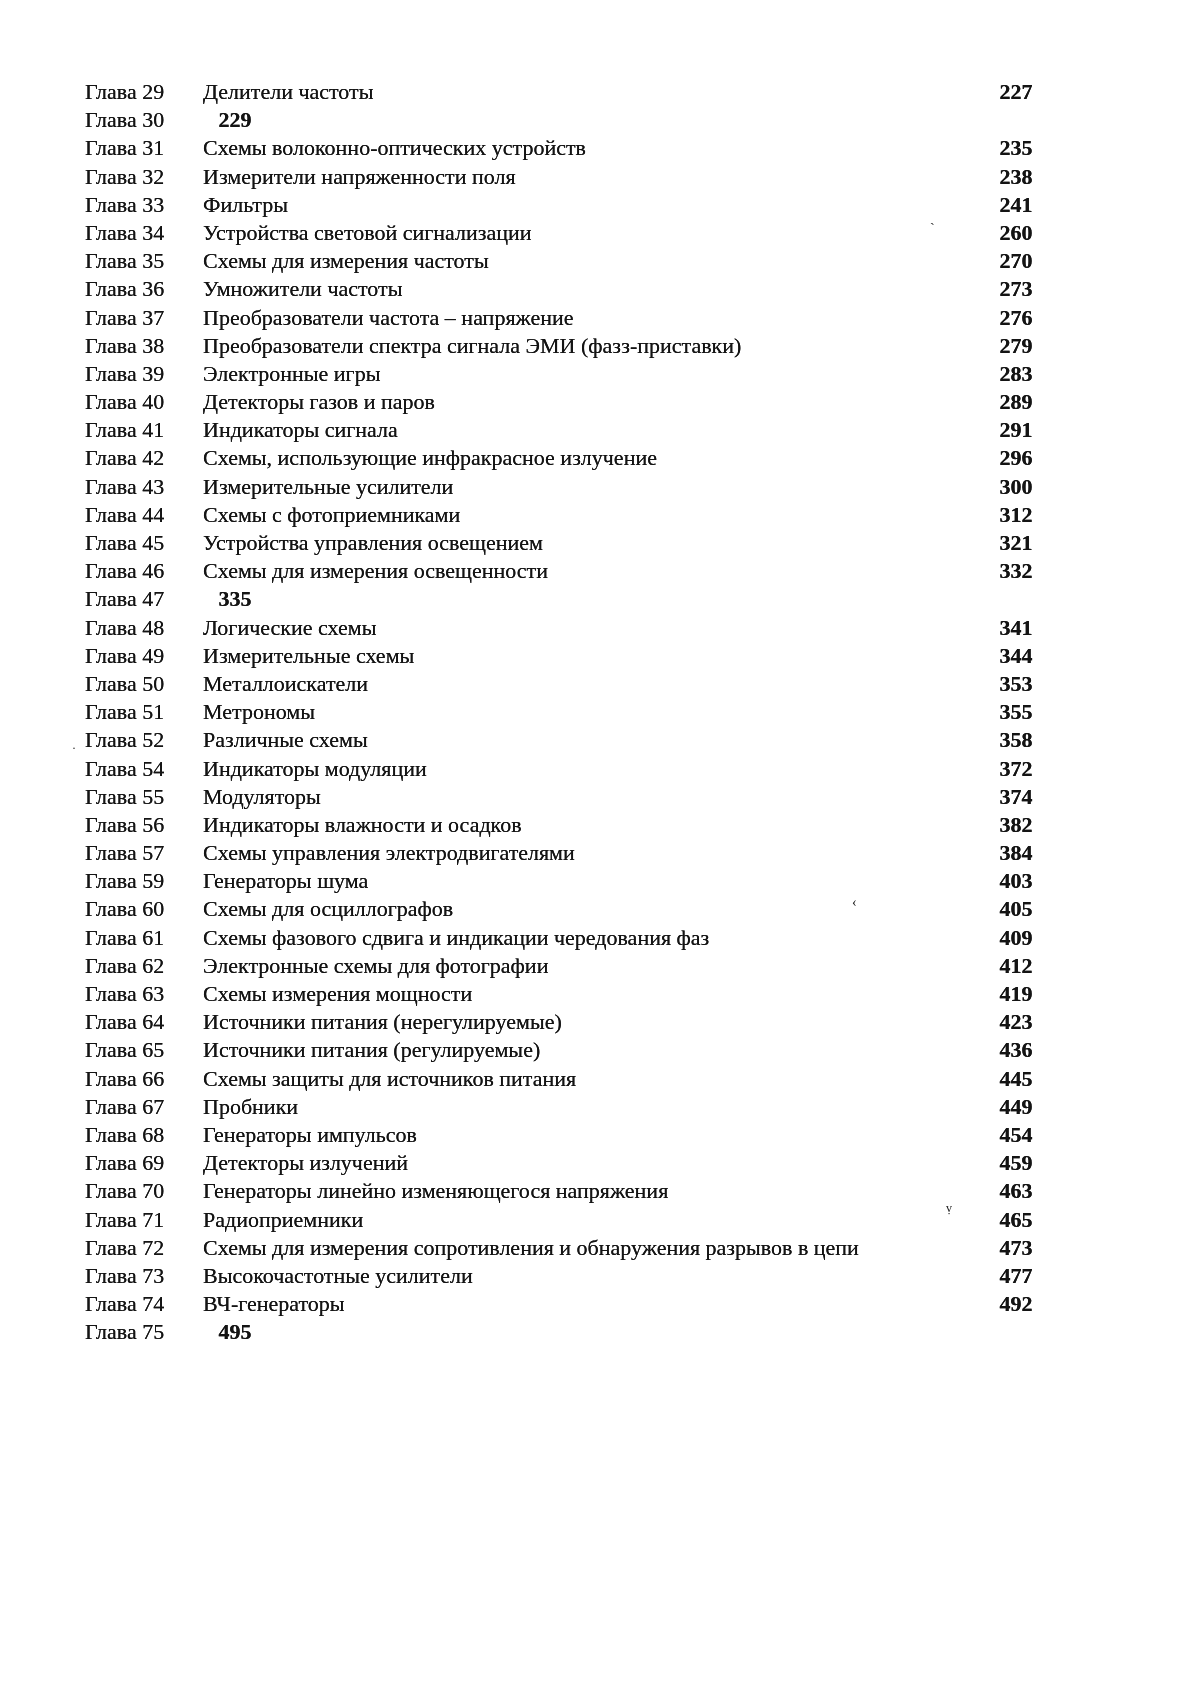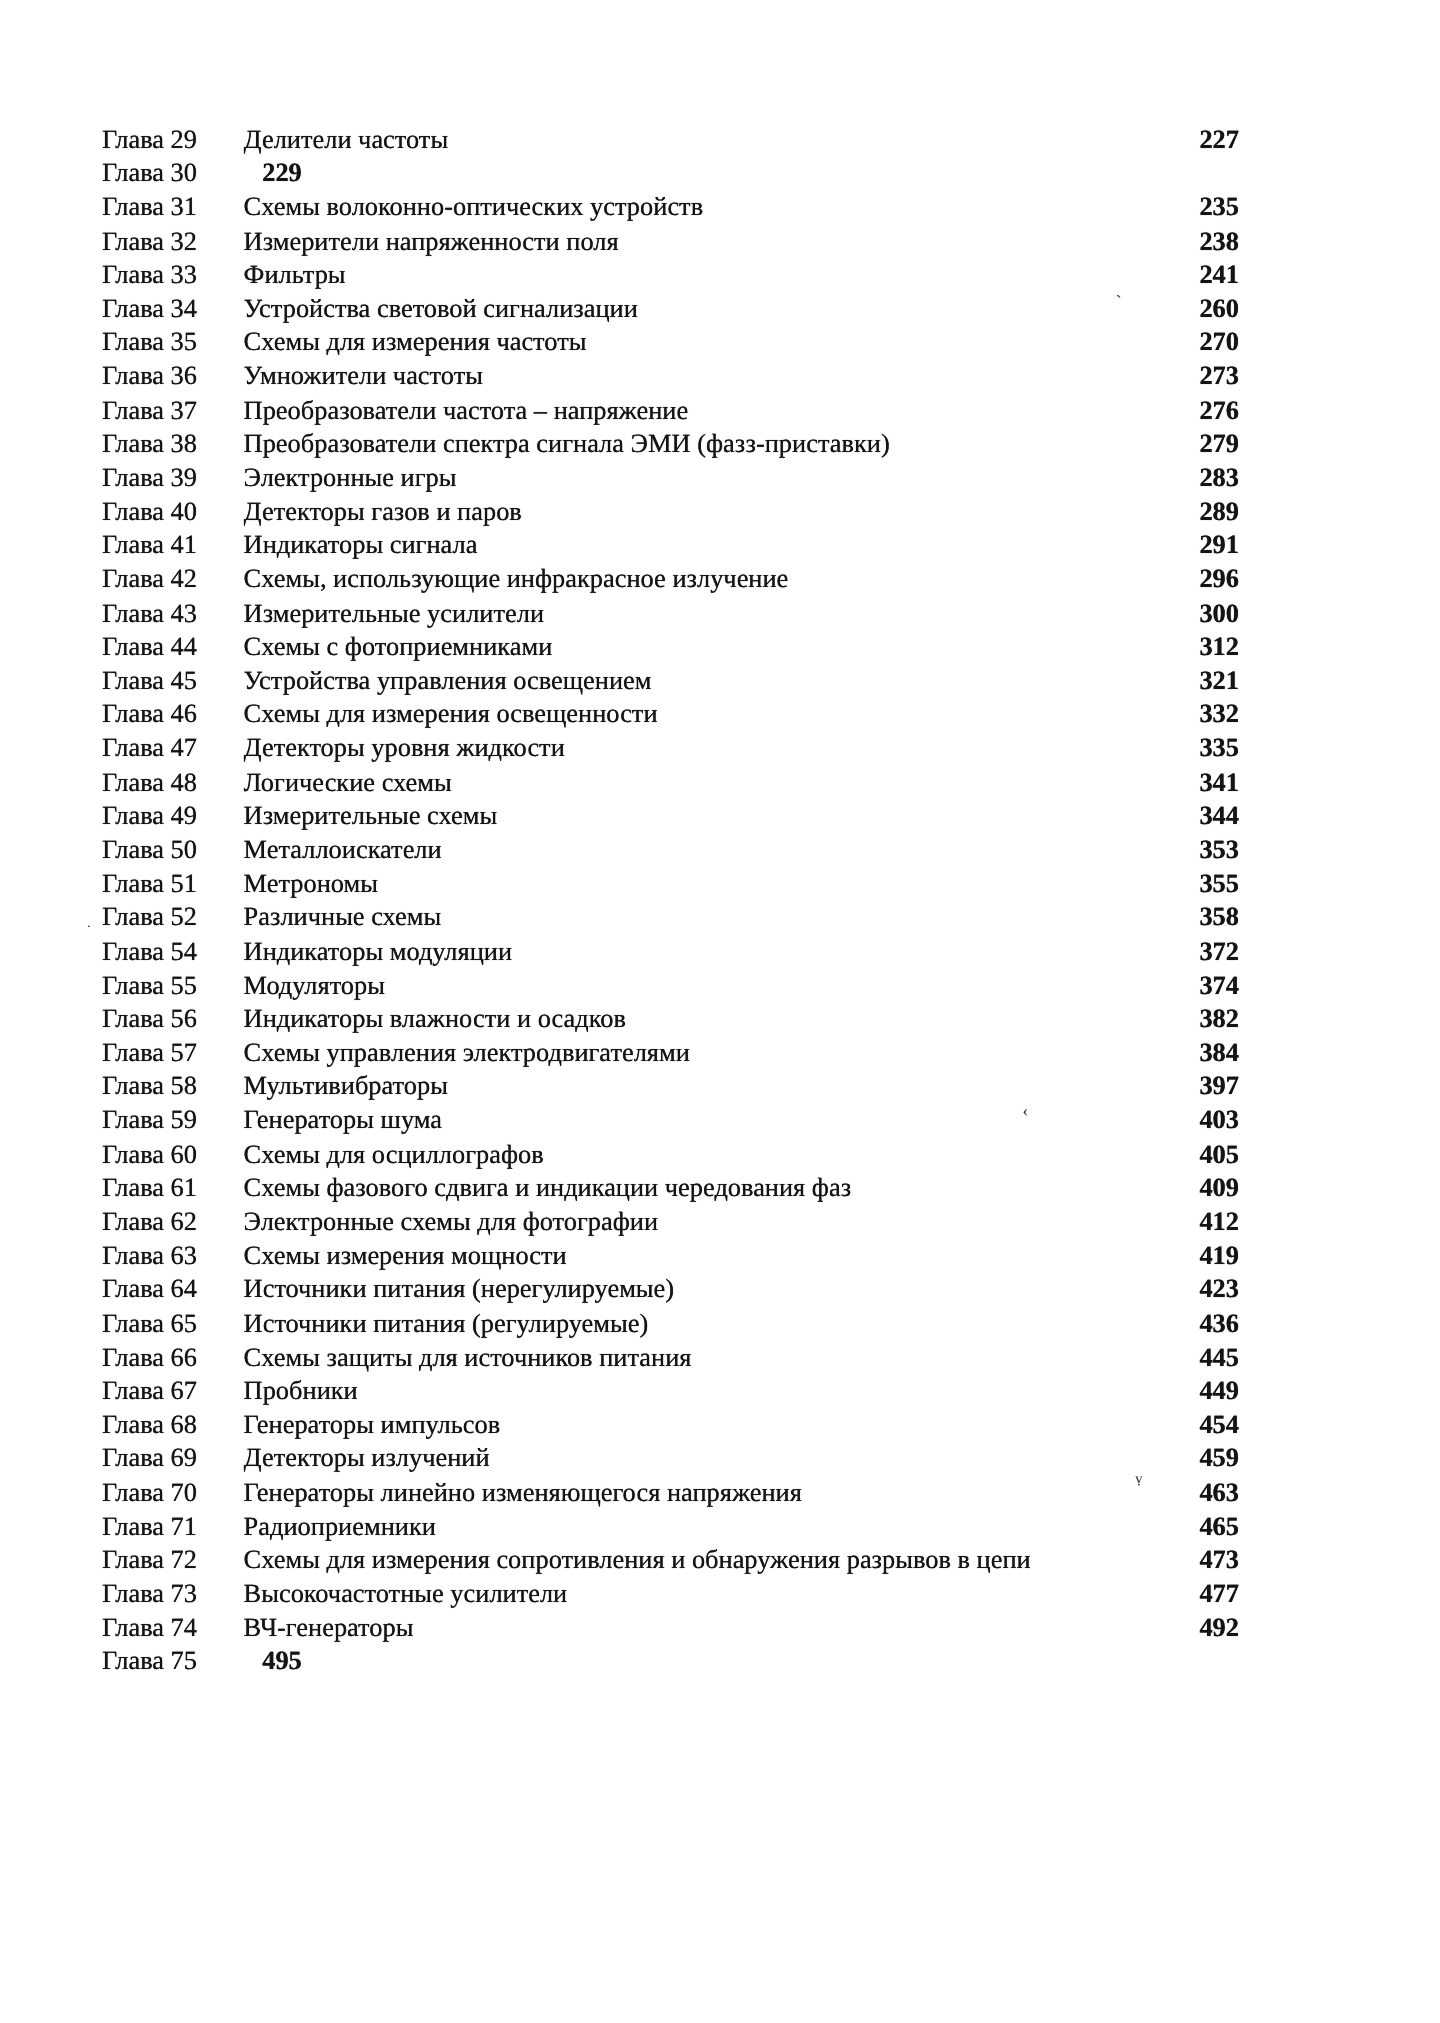--- a/index.html
+++ b/index.html
@@ -15,7 +15,6 @@
     overflow: hidden;
     font-family: "Liberation Serif", serif;
     color: #141414;
-    margin-top: 24px;
   }
   .toc {
     position: absolute;

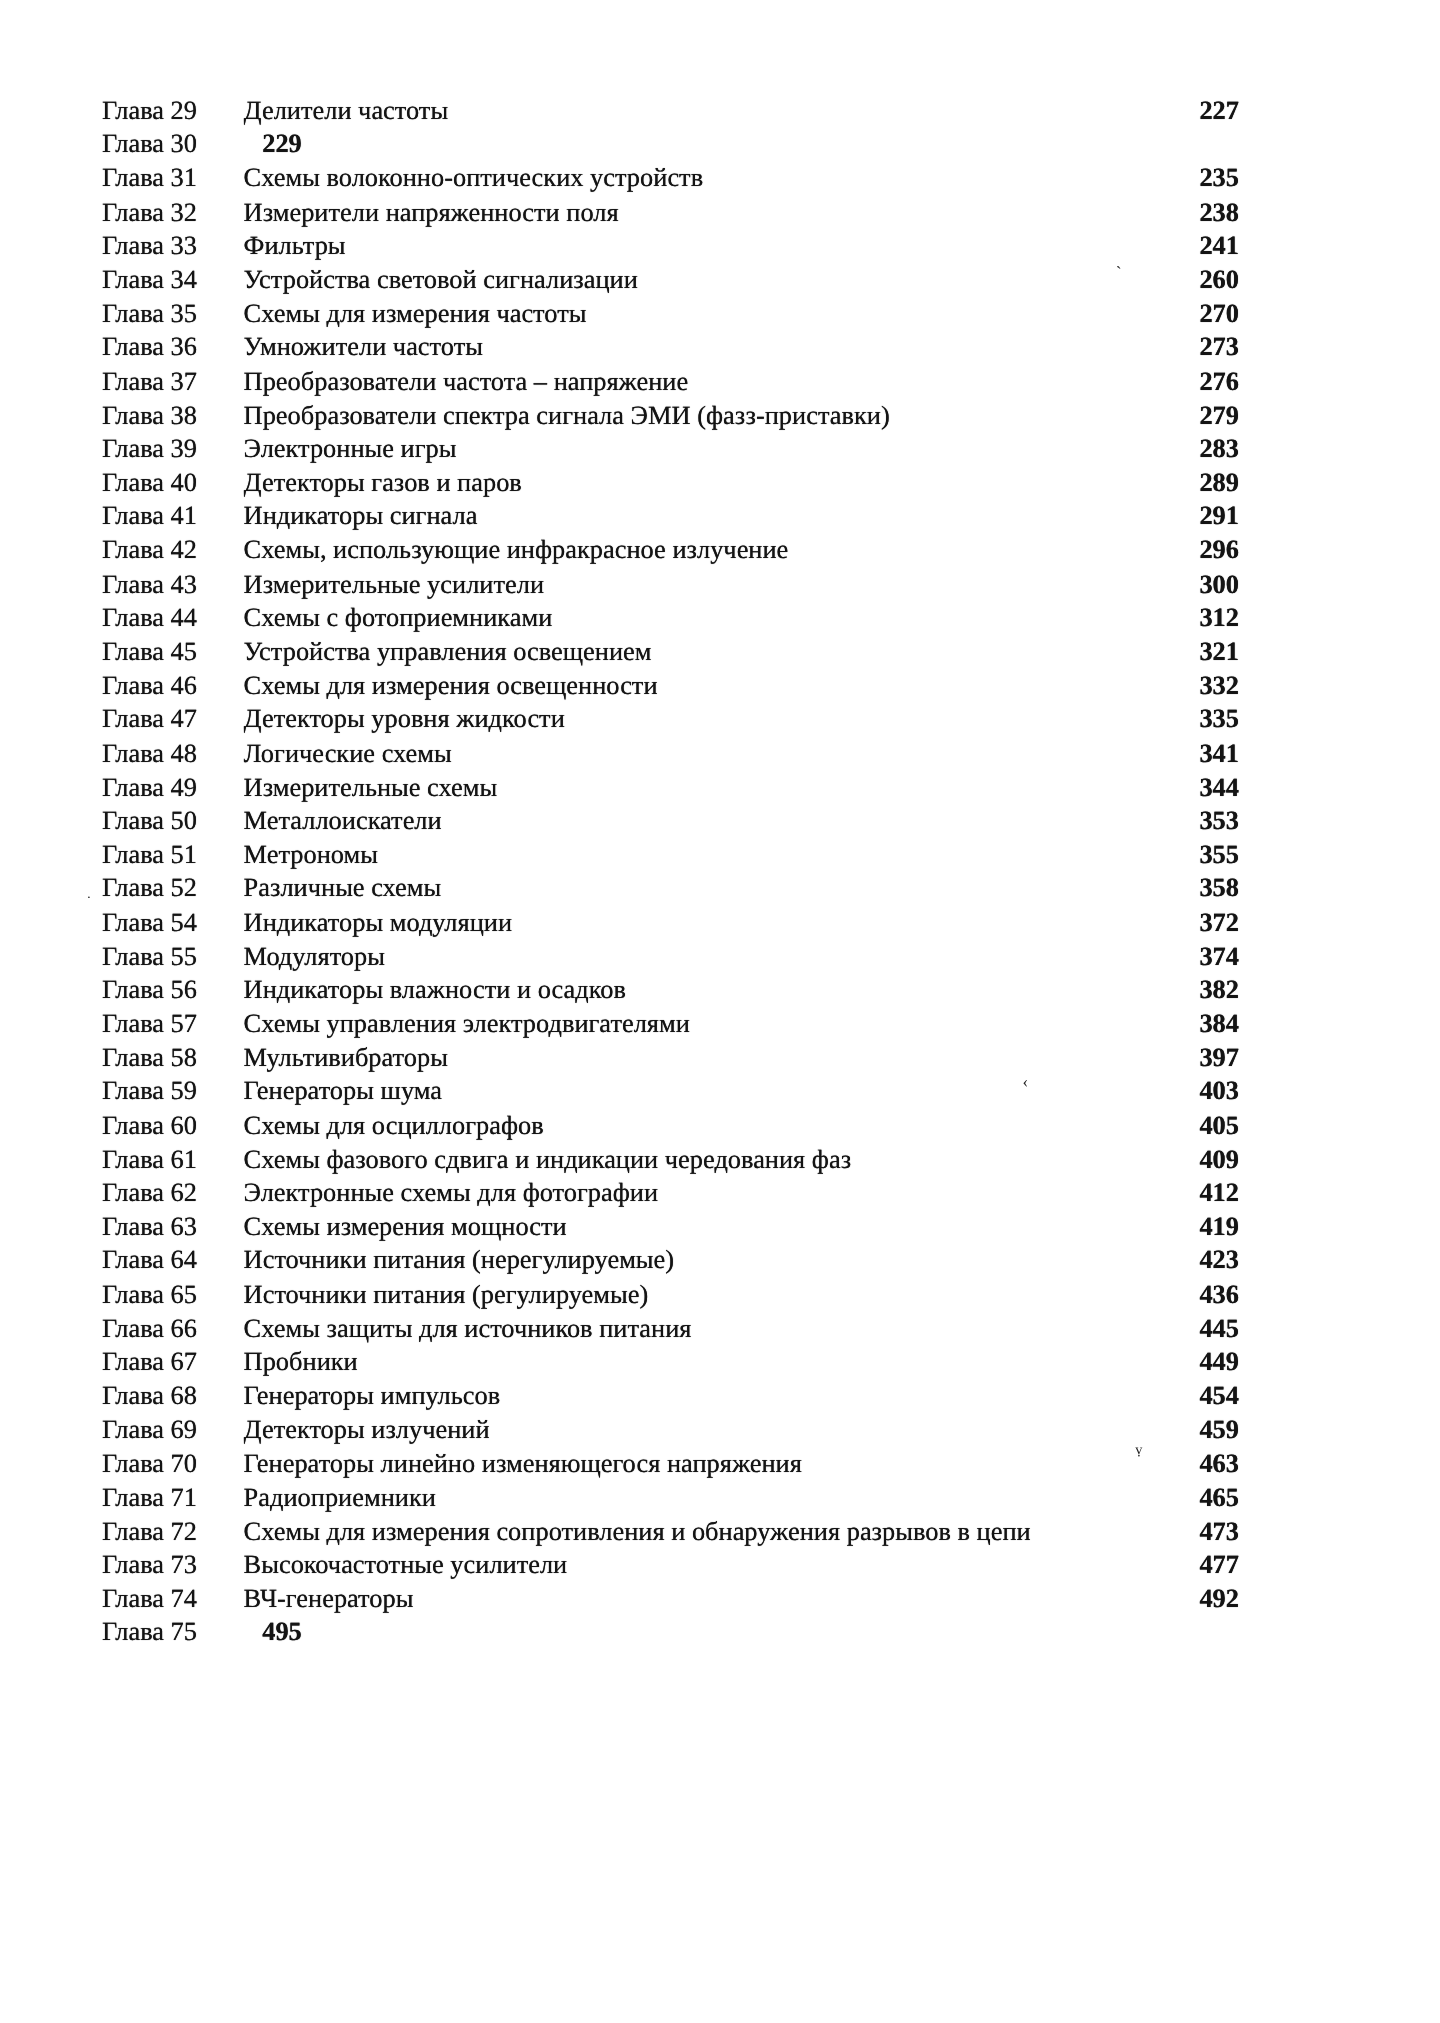--- a/index.html
+++ b/index.html
@@ -174,7 +174,6 @@
     </div>
       <div class="toc-row">
       <span class="ch">Глава 47</span>
-      <span class="title">Детекторы уровня жидкости</span>
       <span class="pg">335</span>
     </div>
       <div class="toc-row">

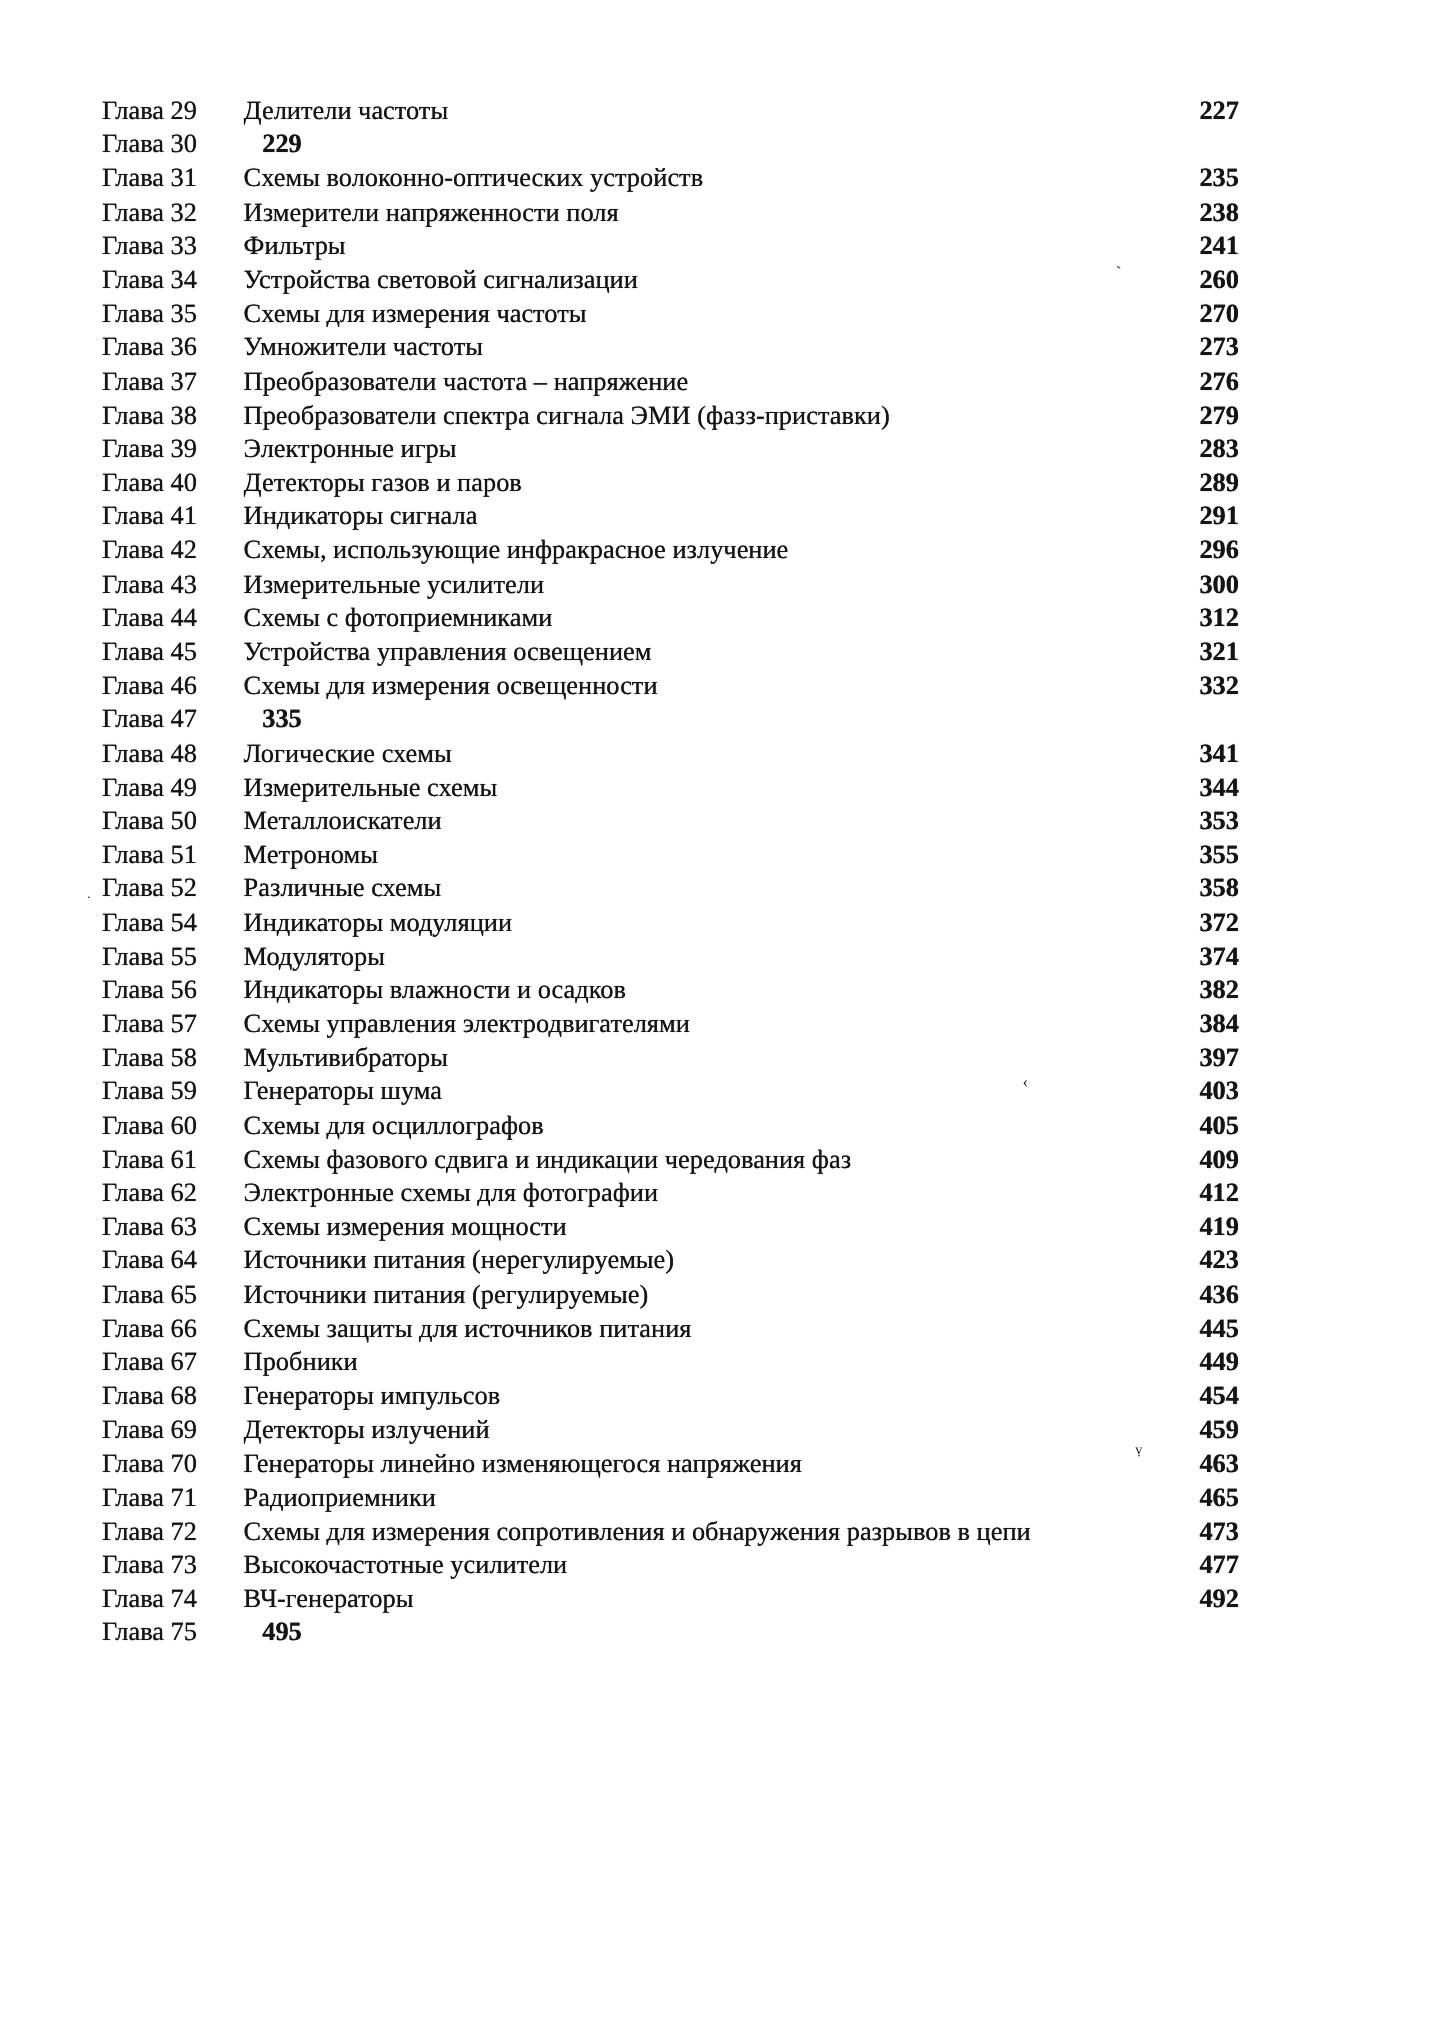--- a/index.html
+++ b/index.html
@@ -222,11 +222,6 @@
       <span class="pg">384</span>
     </div>
       <div class="toc-row">
-      <span class="ch">Глава 58</span>
-      <span class="title">Мультивибраторы</span>
-      <span class="pg">397</span>
-    </div>
-      <div class="toc-row">
       <span class="ch">Глава 59</span>
       <span class="title">Генераторы шума</span>
       <span class="pg">403</span>

